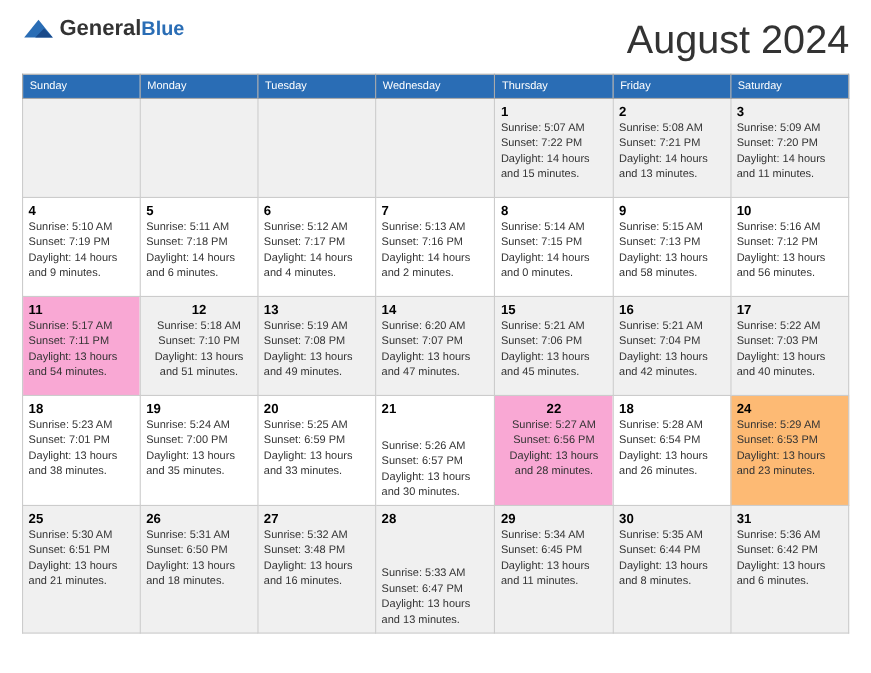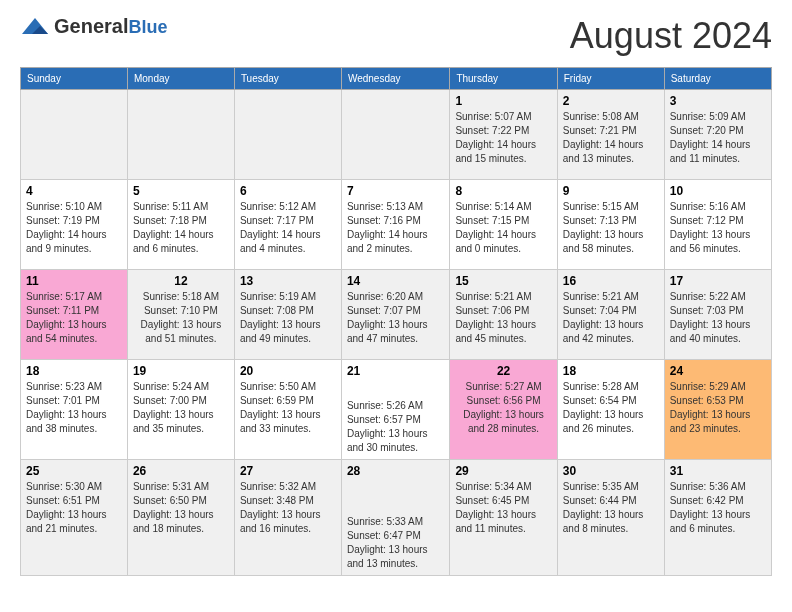--- a/index.html
+++ b/index.html
@@ -197,7 +197,7 @@
           </td>
           <td style="background-color: rgb(255, 255, 255); min-height: 90px; height: 90px;">
             <span class="day-num">20</span>
-            <div class="day-info" style="white-space: pre-line;">Sunrise: 5:50 AM
+            <div class="day-info" style="white-space: pre-line;">Sunrise: 5:25 AM
 Sunset: 6:59 PM
 Daylight: 13 hours
 and 33 minutes.</div>

